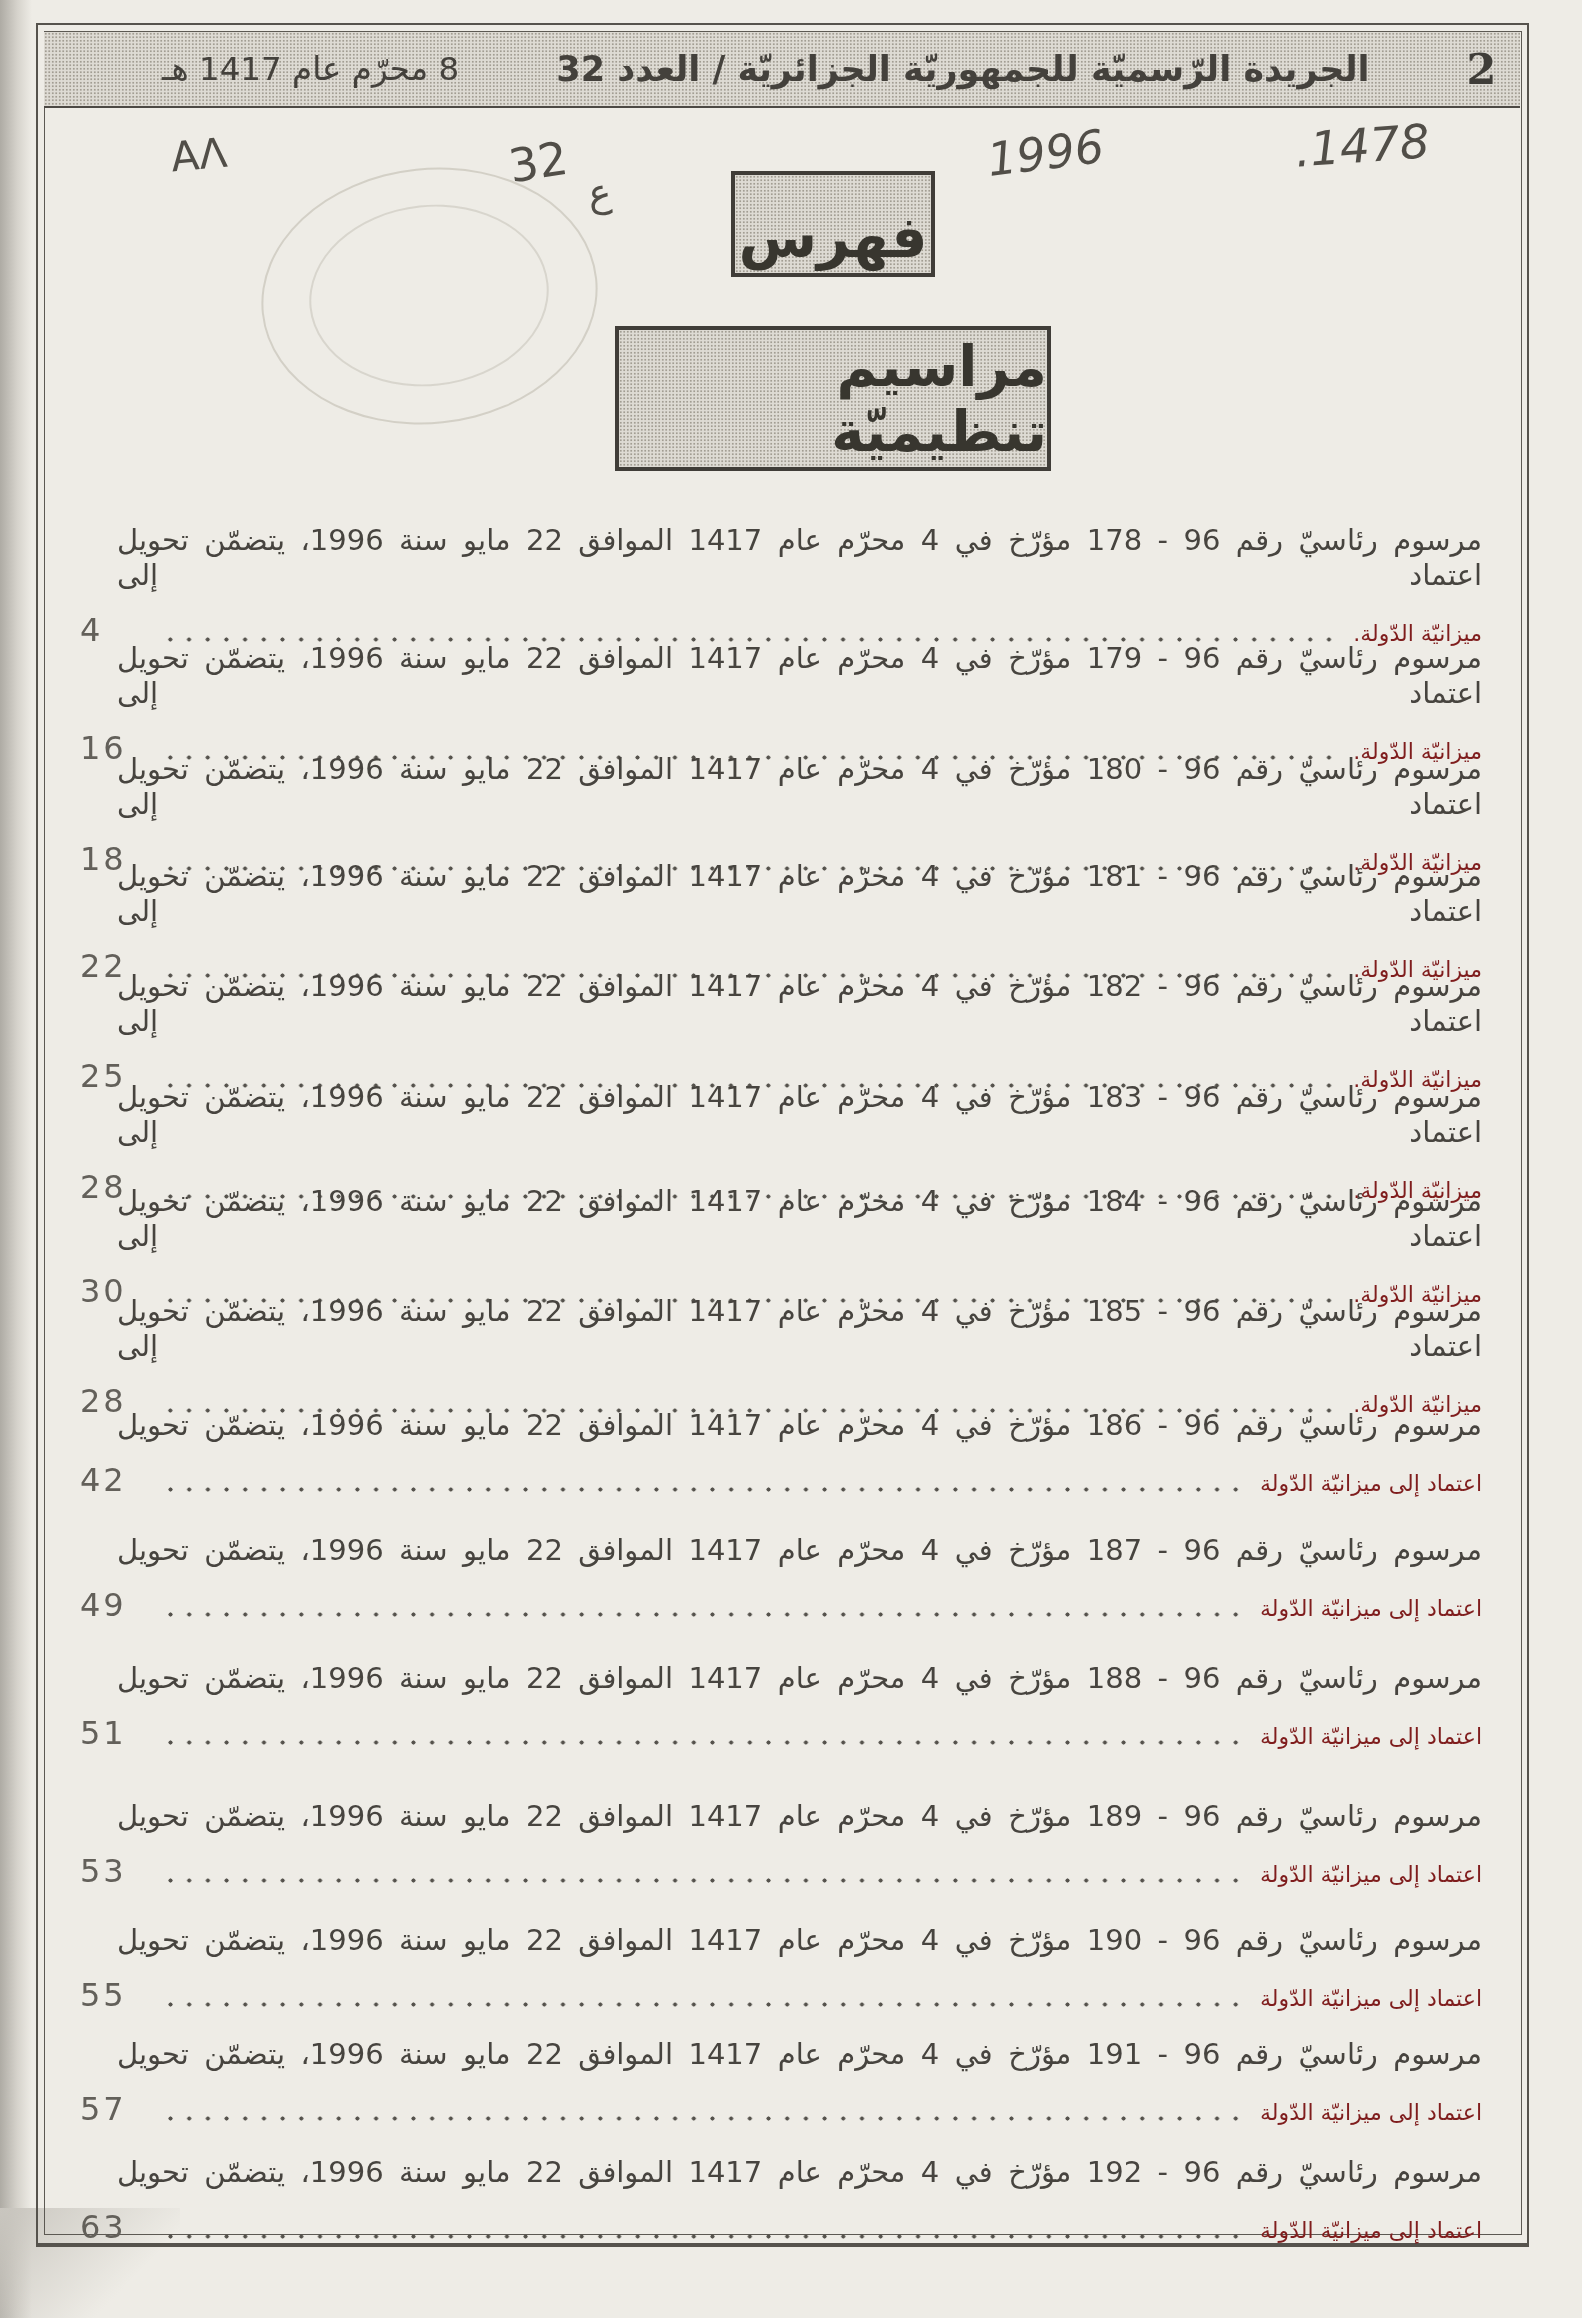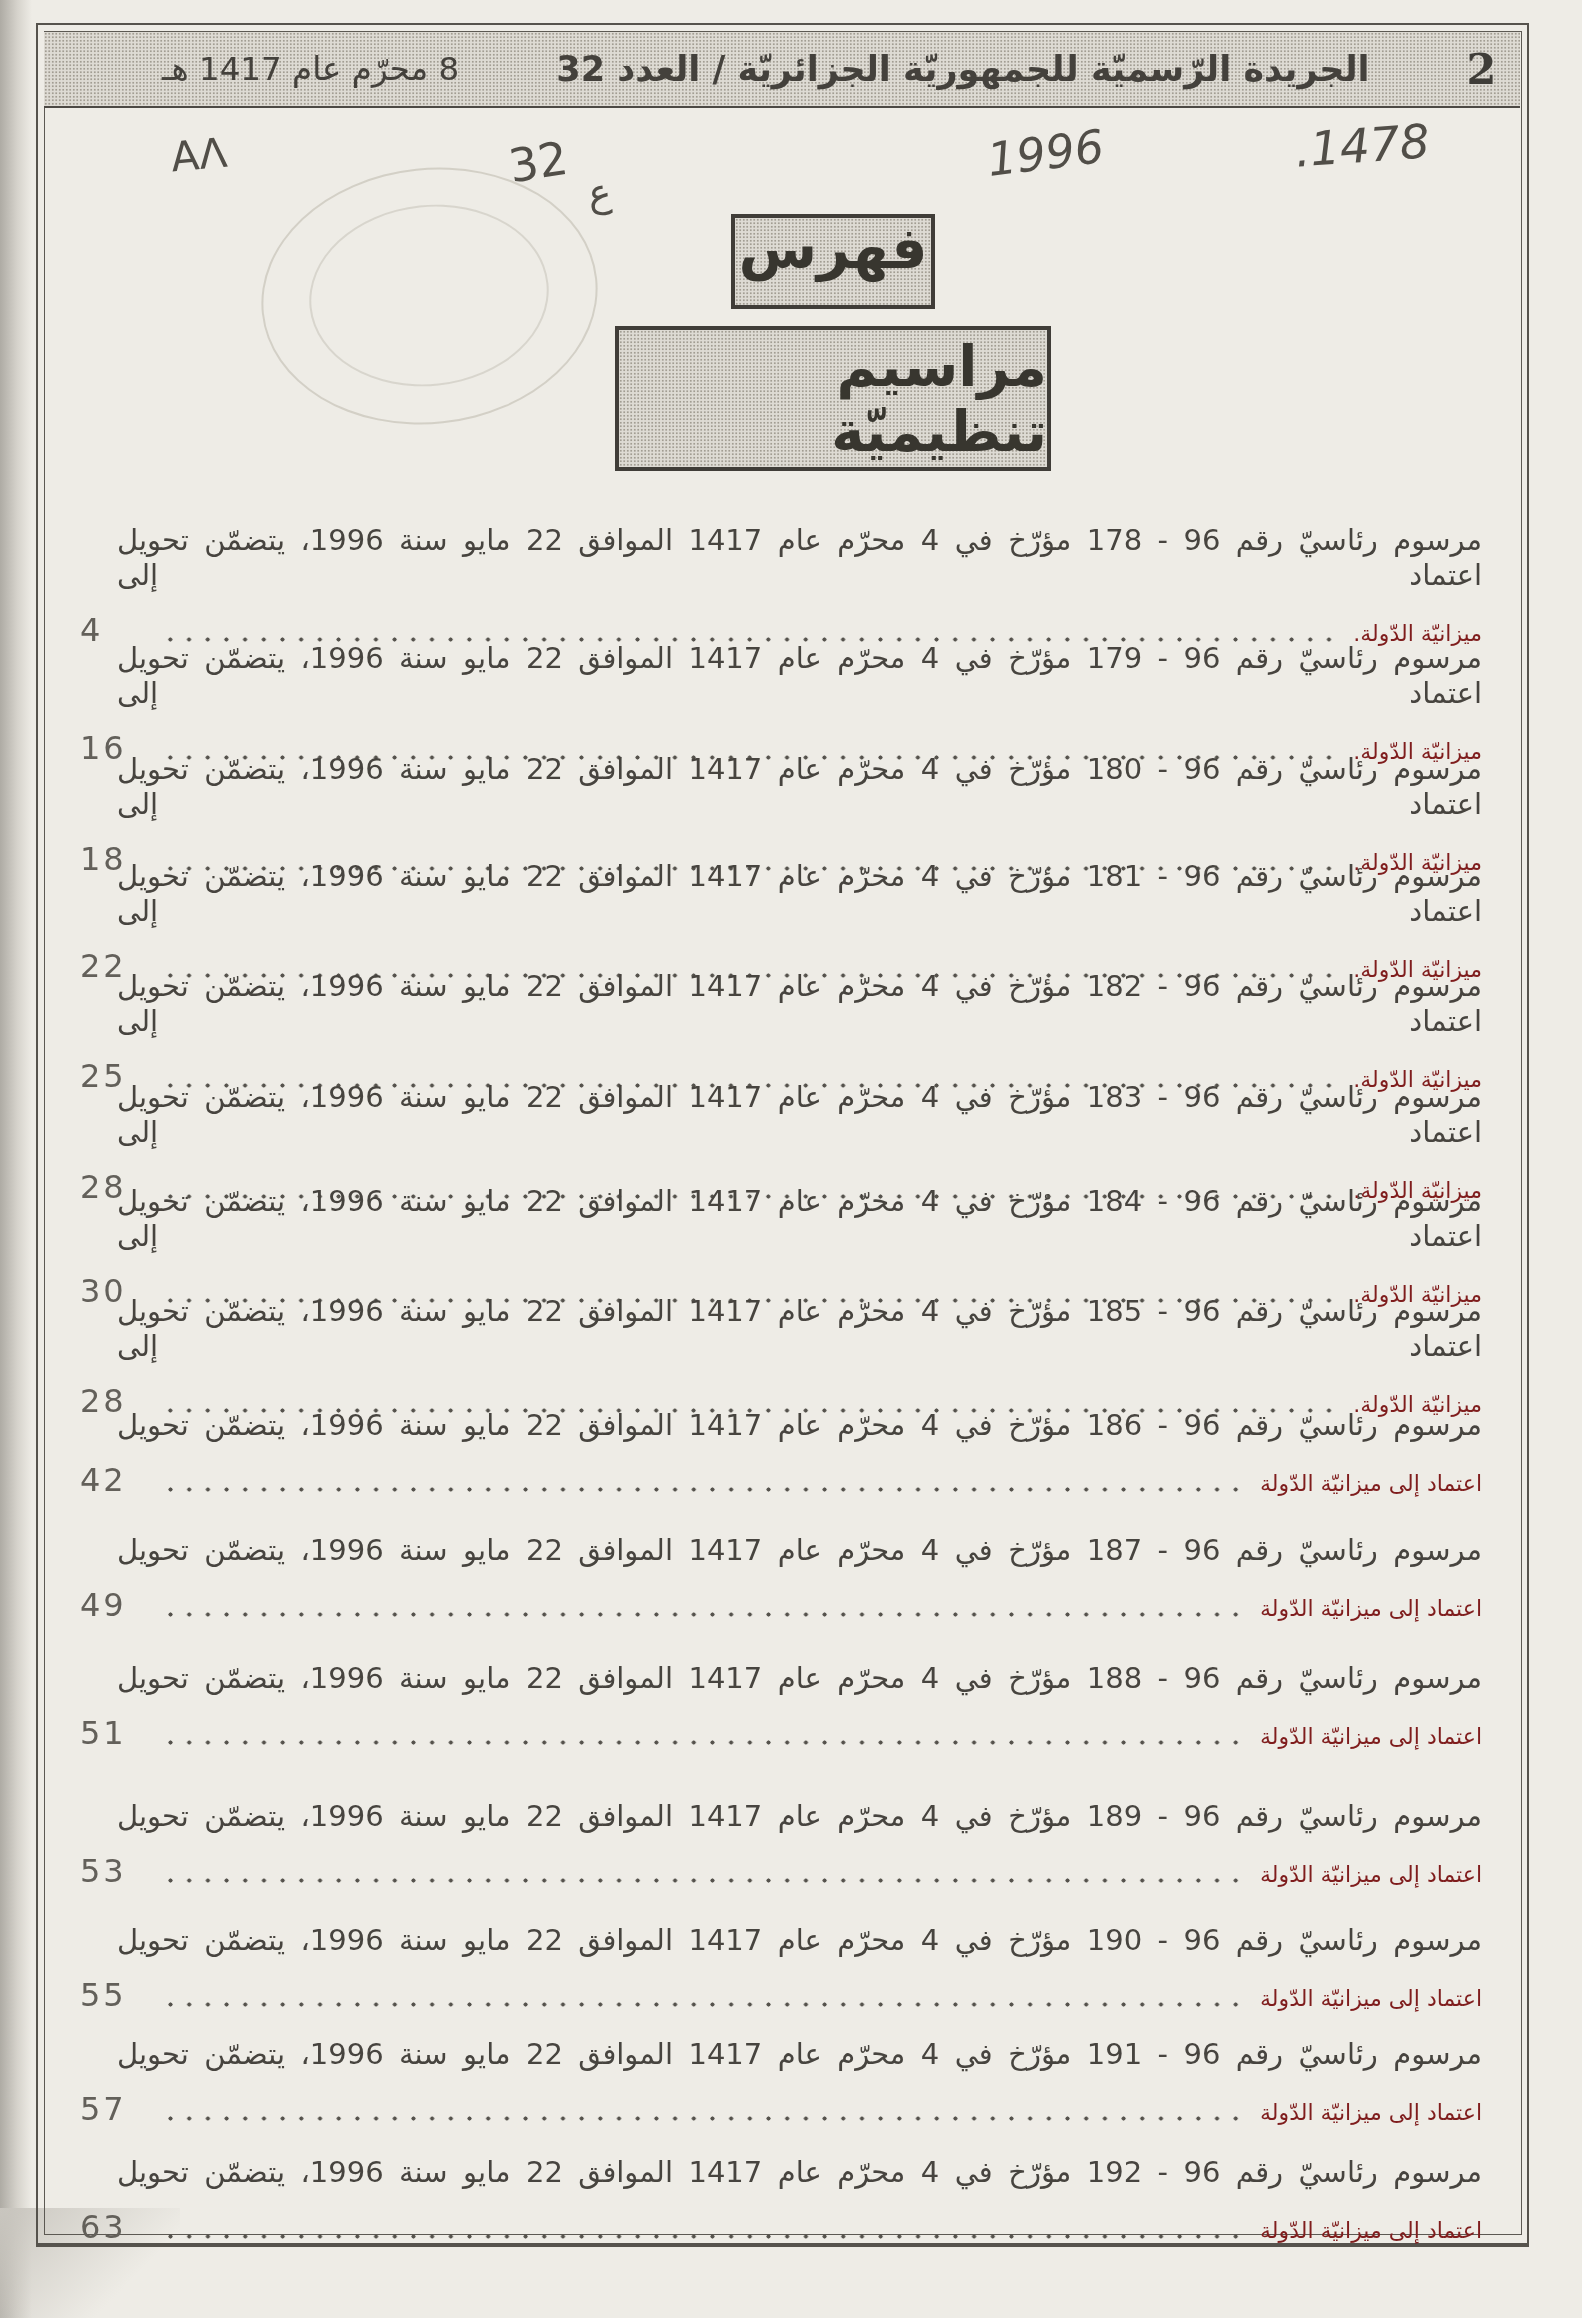--- a/index.html
+++ b/index.html
@@ -67,9 +67,9 @@
   .hand.m5{left:1295px;top:118px;font-size:47px;font-style:italic;transform:rotate(-4deg);}
   
   .fihris-box{
-    position:absolute;left:731px;top:171px;width:204px;height:95px;
+    position:absolute;left:731px;top:171px;width:204px;height:106px;
     border:4.1px solid #403d38;box-sizing:border-box;
-    display:flex;align-items:flex-start;justify-content:center;margin-top:43px;
+    display:flex;align-items:flex-end;justify-content:center;
   }
   .fihris-box span{font-size:57px;font-weight:bold;color:#38362f;transform:translateY(-2.8px);}
   .section-box{

